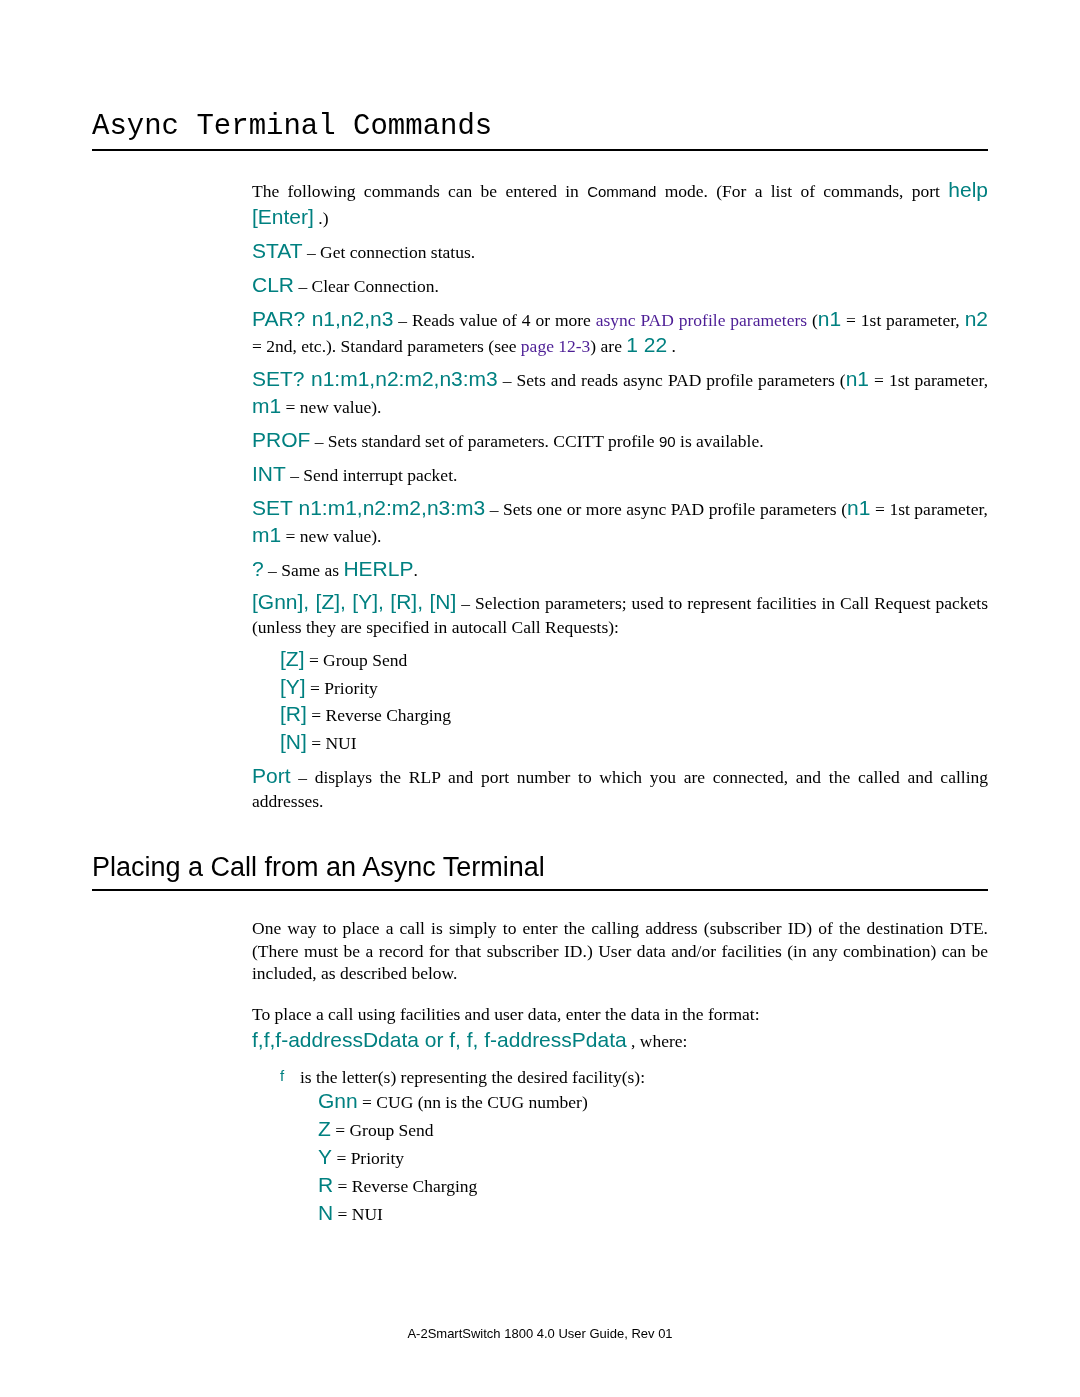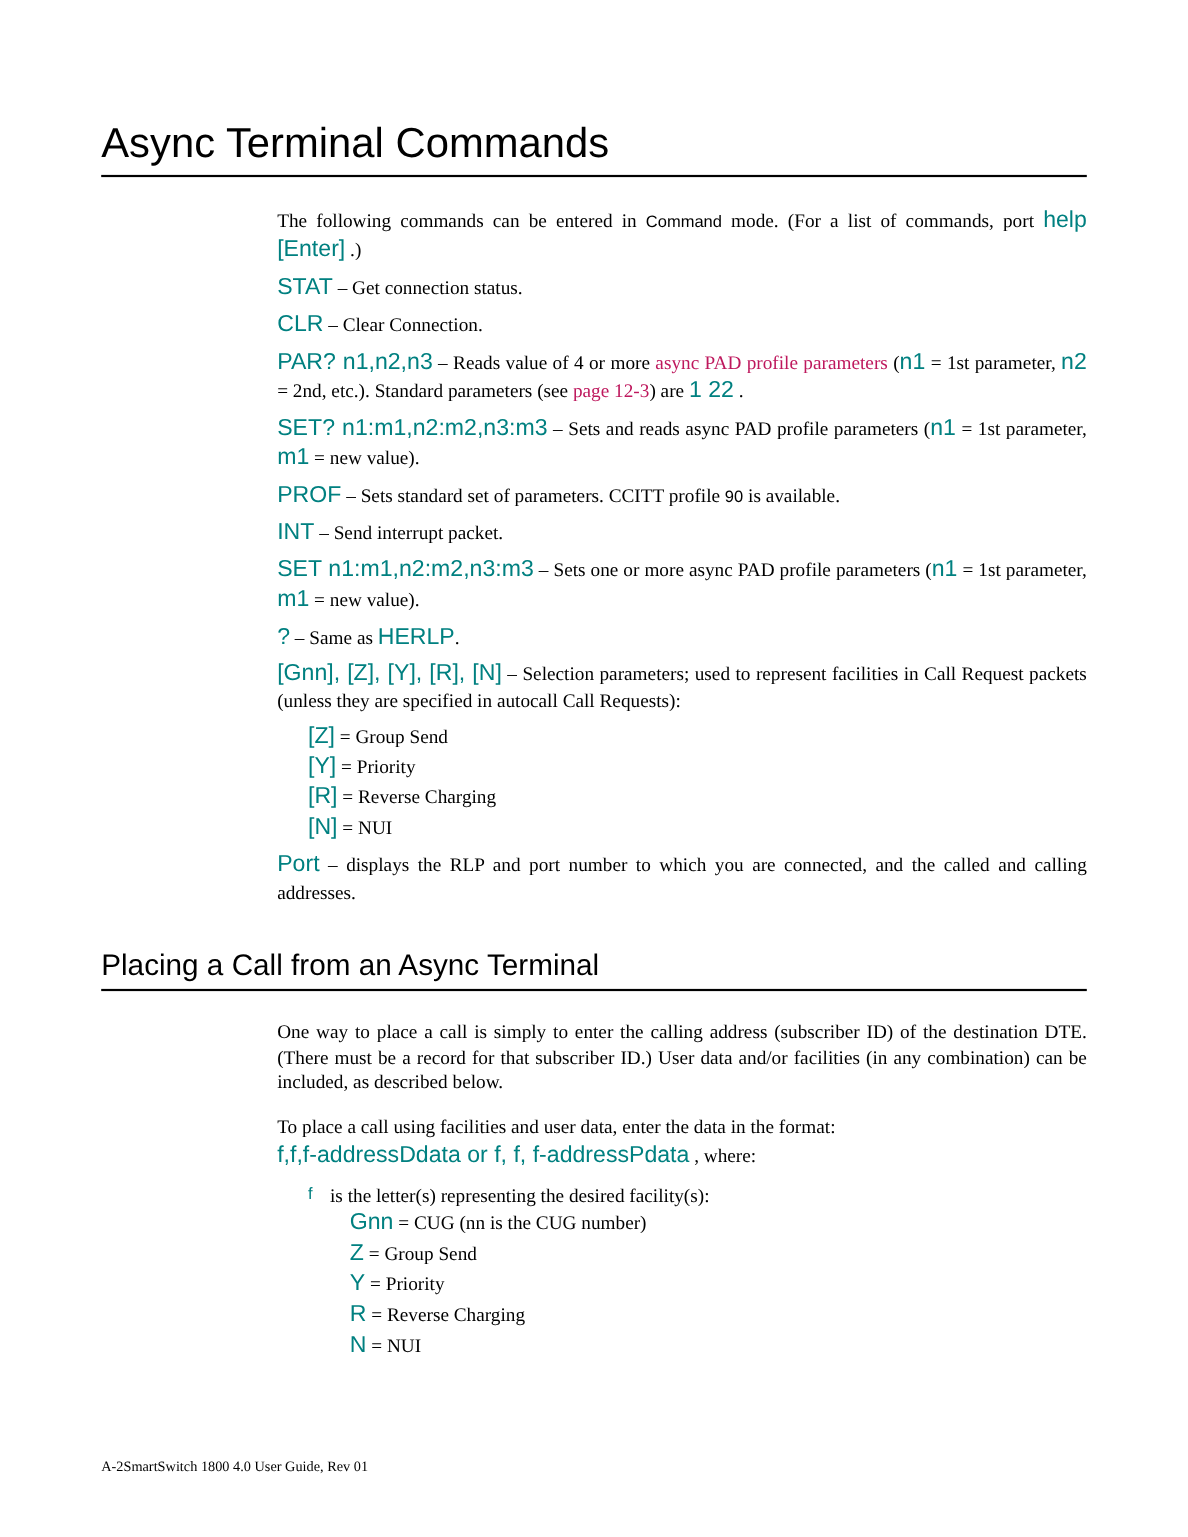--- a/index.html
+++ b/index.html
@@ -17,9 +17,9 @@
     box-sizing: border-box;
   }
   h1 {
-    font-family: Liberation Sans, sans-serif;
+    font-family: Liberation Mono, monospace;
     font-weight: 400;
-    font-size: 38px;
+    font-size: 29px;
     margin: 0 0 6px 0;
   }
   .rule {

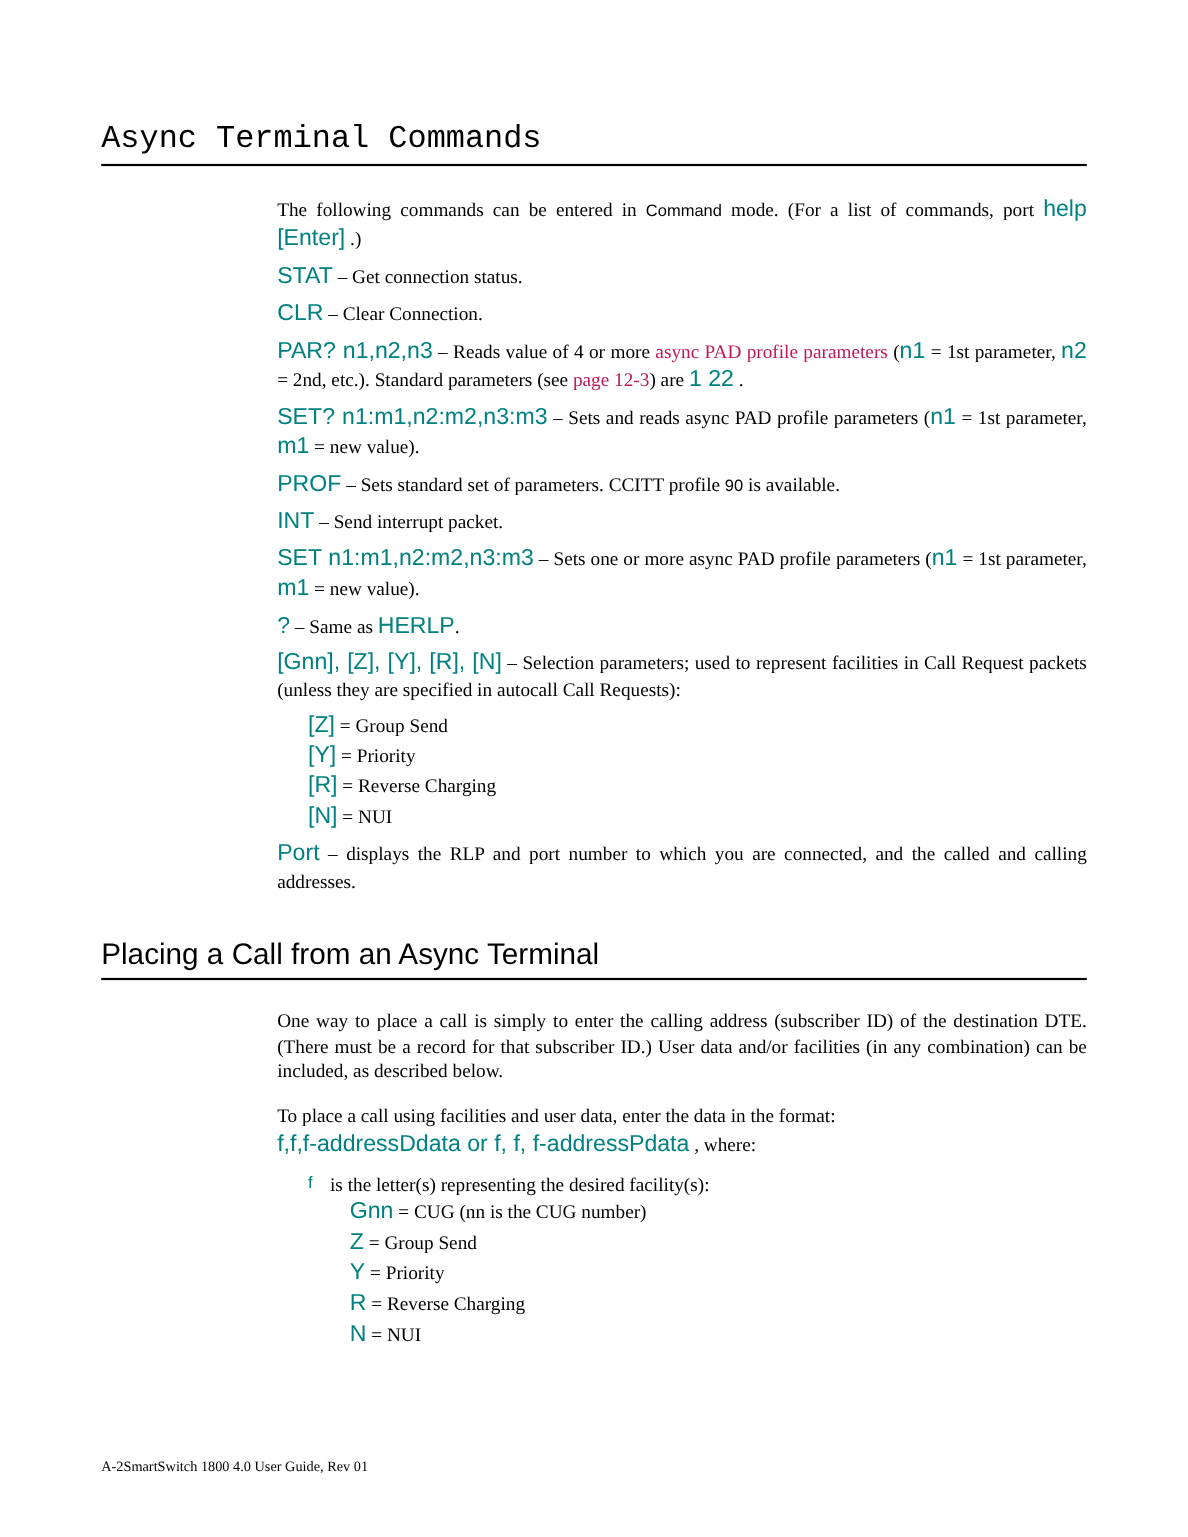--- a/index.html
+++ b/index.html
@@ -36,7 +36,7 @@
     text-align: justify;
   }
   .cmd { color: #008080; font-family: Arial, Helvetica, sans-serif; font-size: 21px; }
-  .link { color: #be185d; }
+  .link { color: #4c1d95; }
   .mono { font-family: Arial, Helvetica, sans-serif; font-size: 15px; }
   .indent1 { margin-left: 28px; }
   .tight p { margin: 0 0 1px 0; }

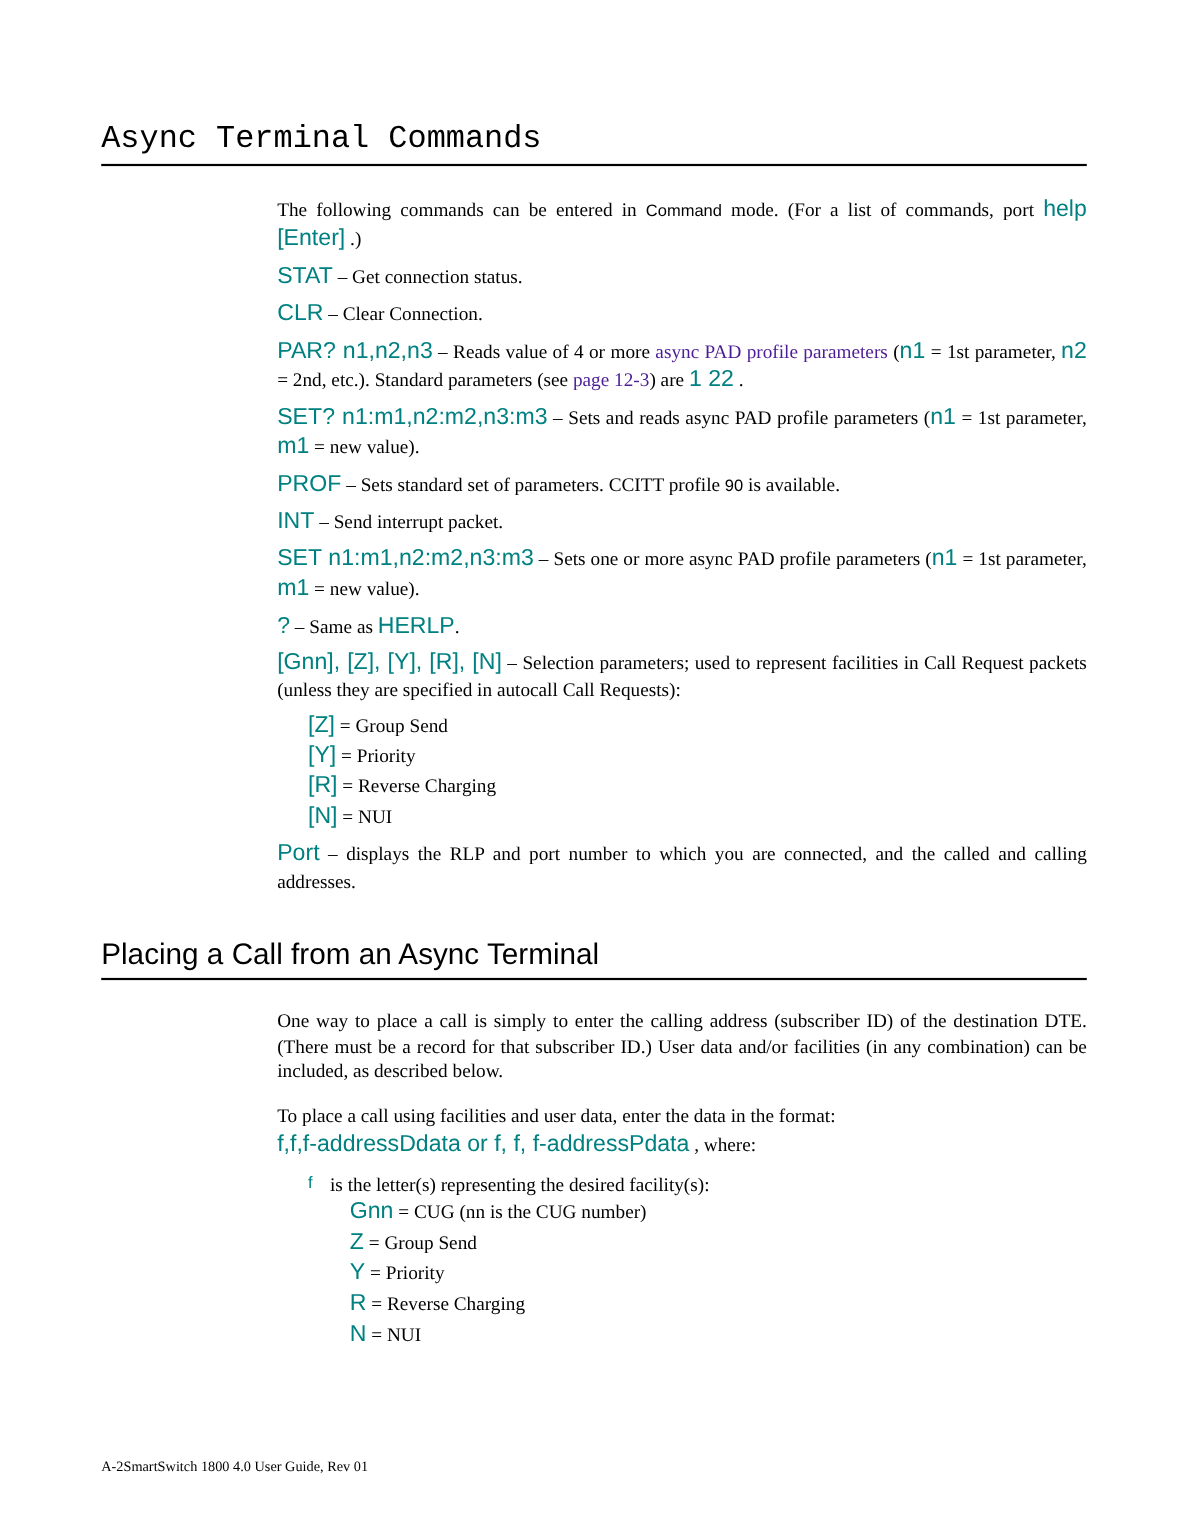--- a/index.html
+++ b/index.html
@@ -52,10 +52,10 @@
     bottom: 56px;
     left: 92px;
     right: 92px;
-    font-family: Liberation Serif, serif;
+    font-family: Liberation Sans, sans-serif;
     font-size: 13px;
     display: flex;
-    justify-content: flex-start;
+    justify-content: center;
   }
   .def-row { display:flex; margin:0 0 2px 0; }
   .def-key { color:#008080; font-family: Arial, Helvetica, sans-serif; font-size:15px; width:20px; flex-shrink:0; }

